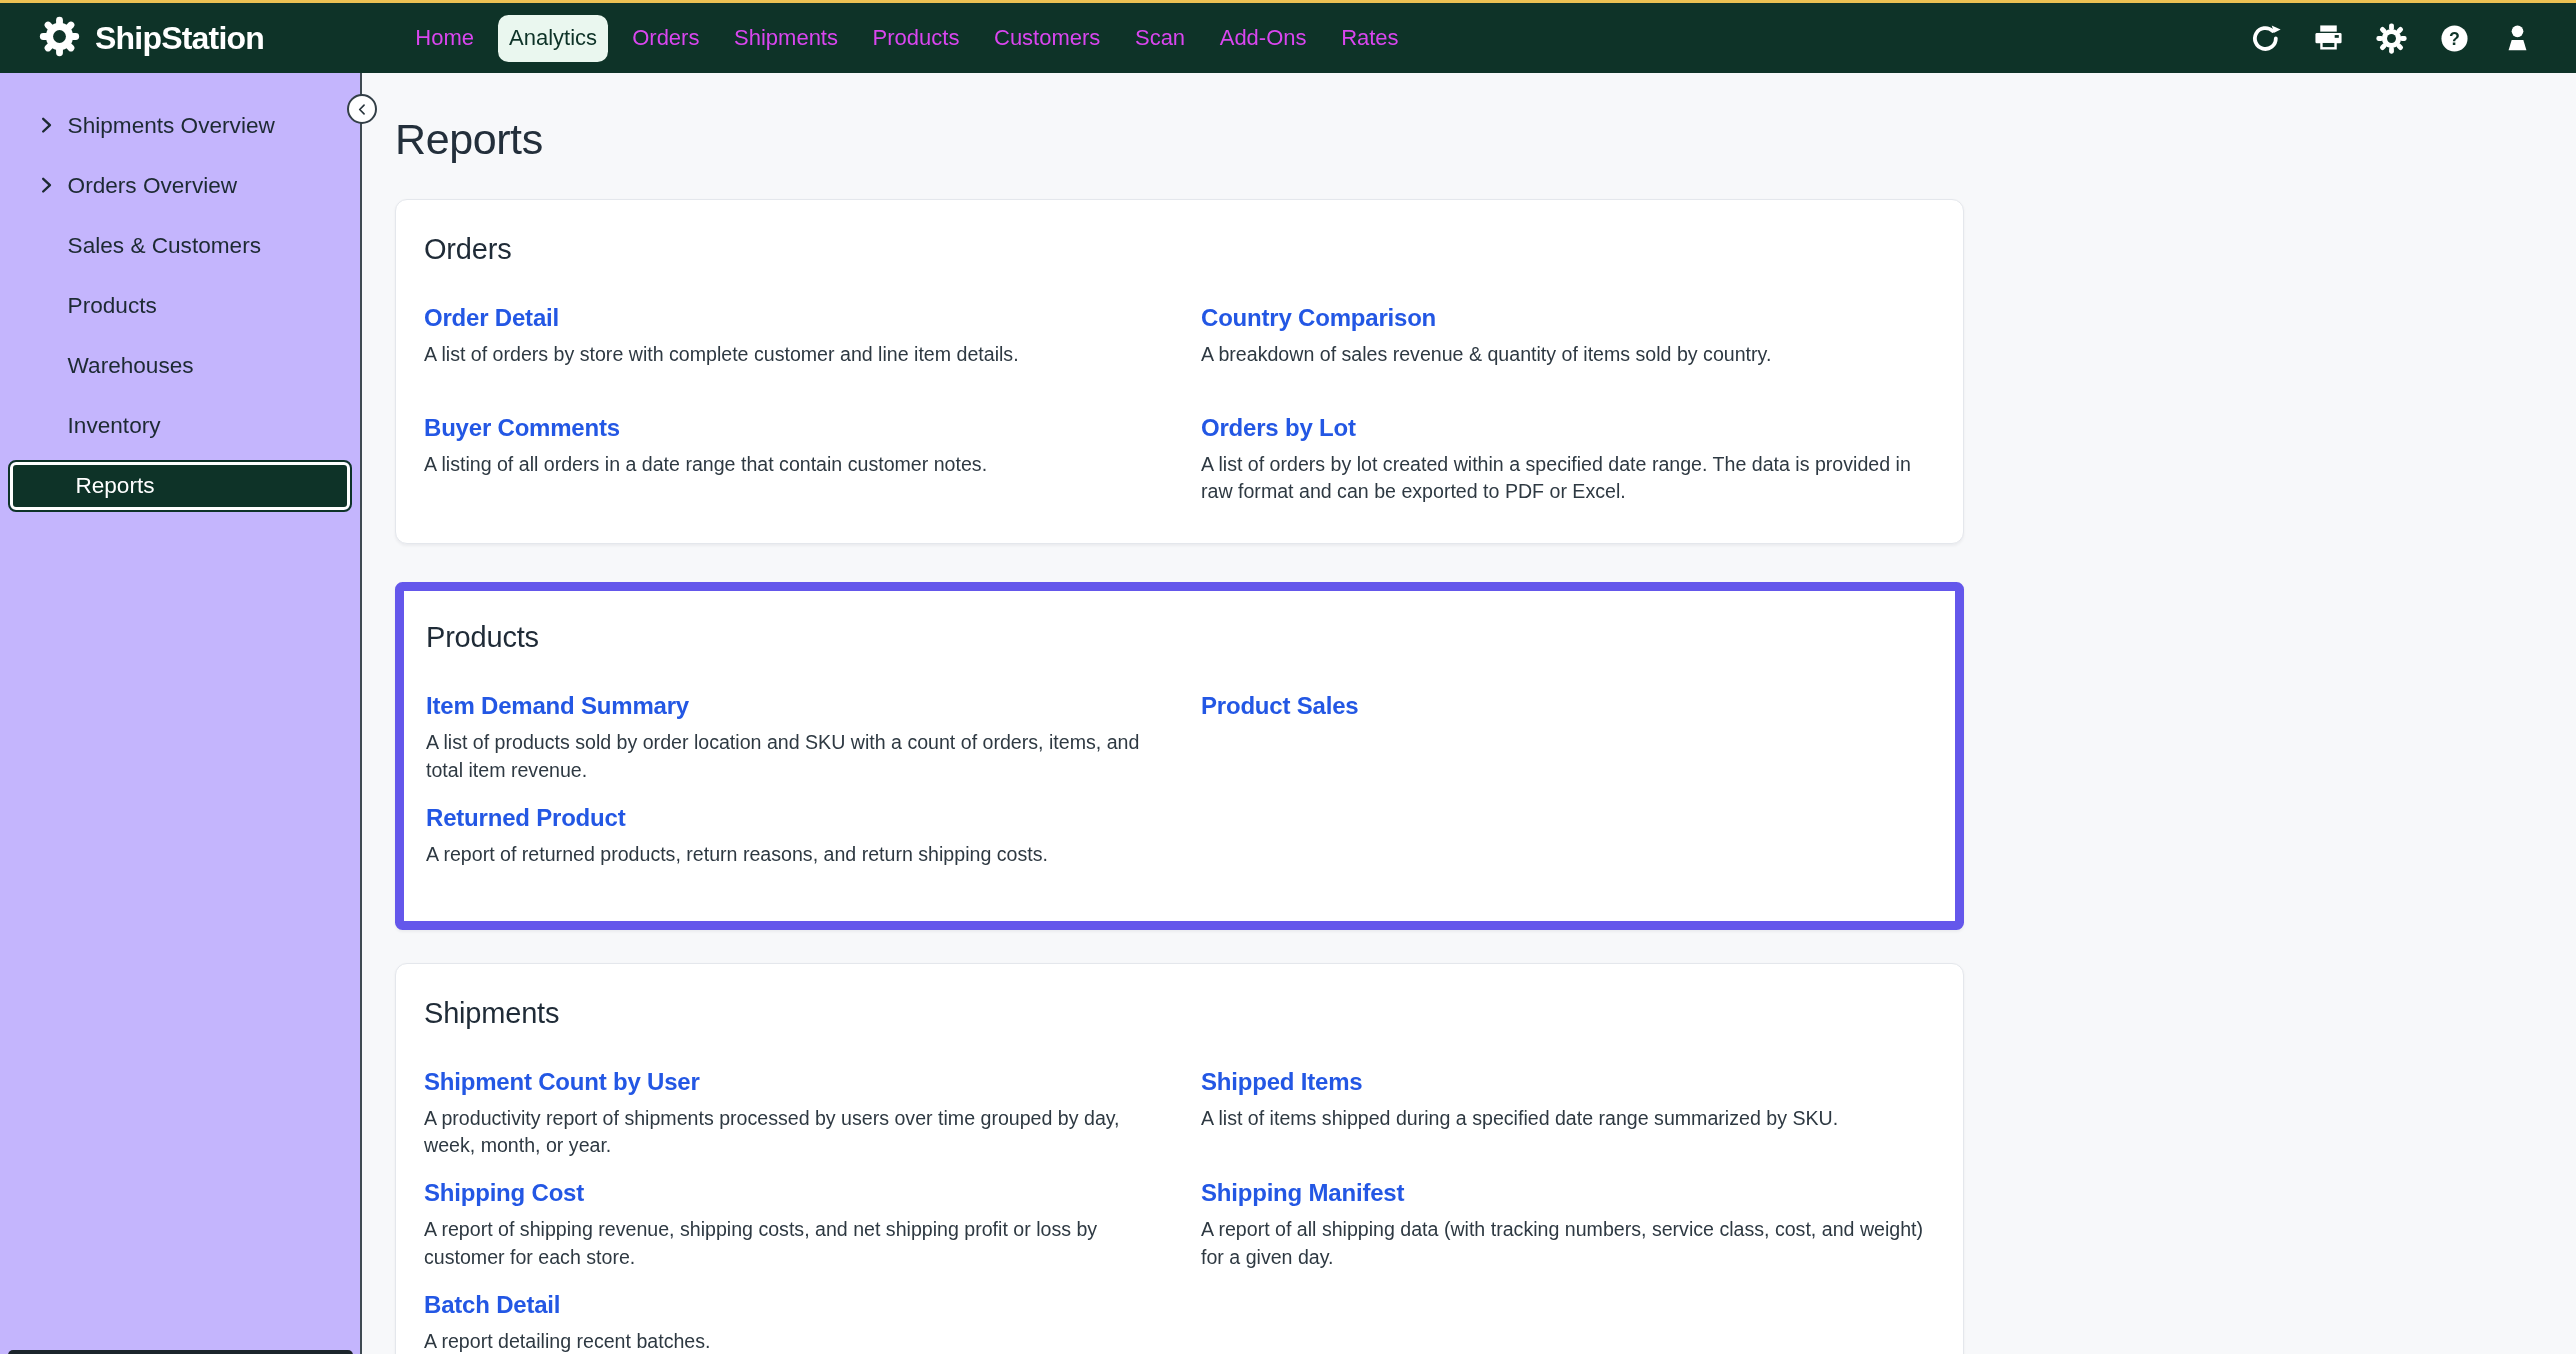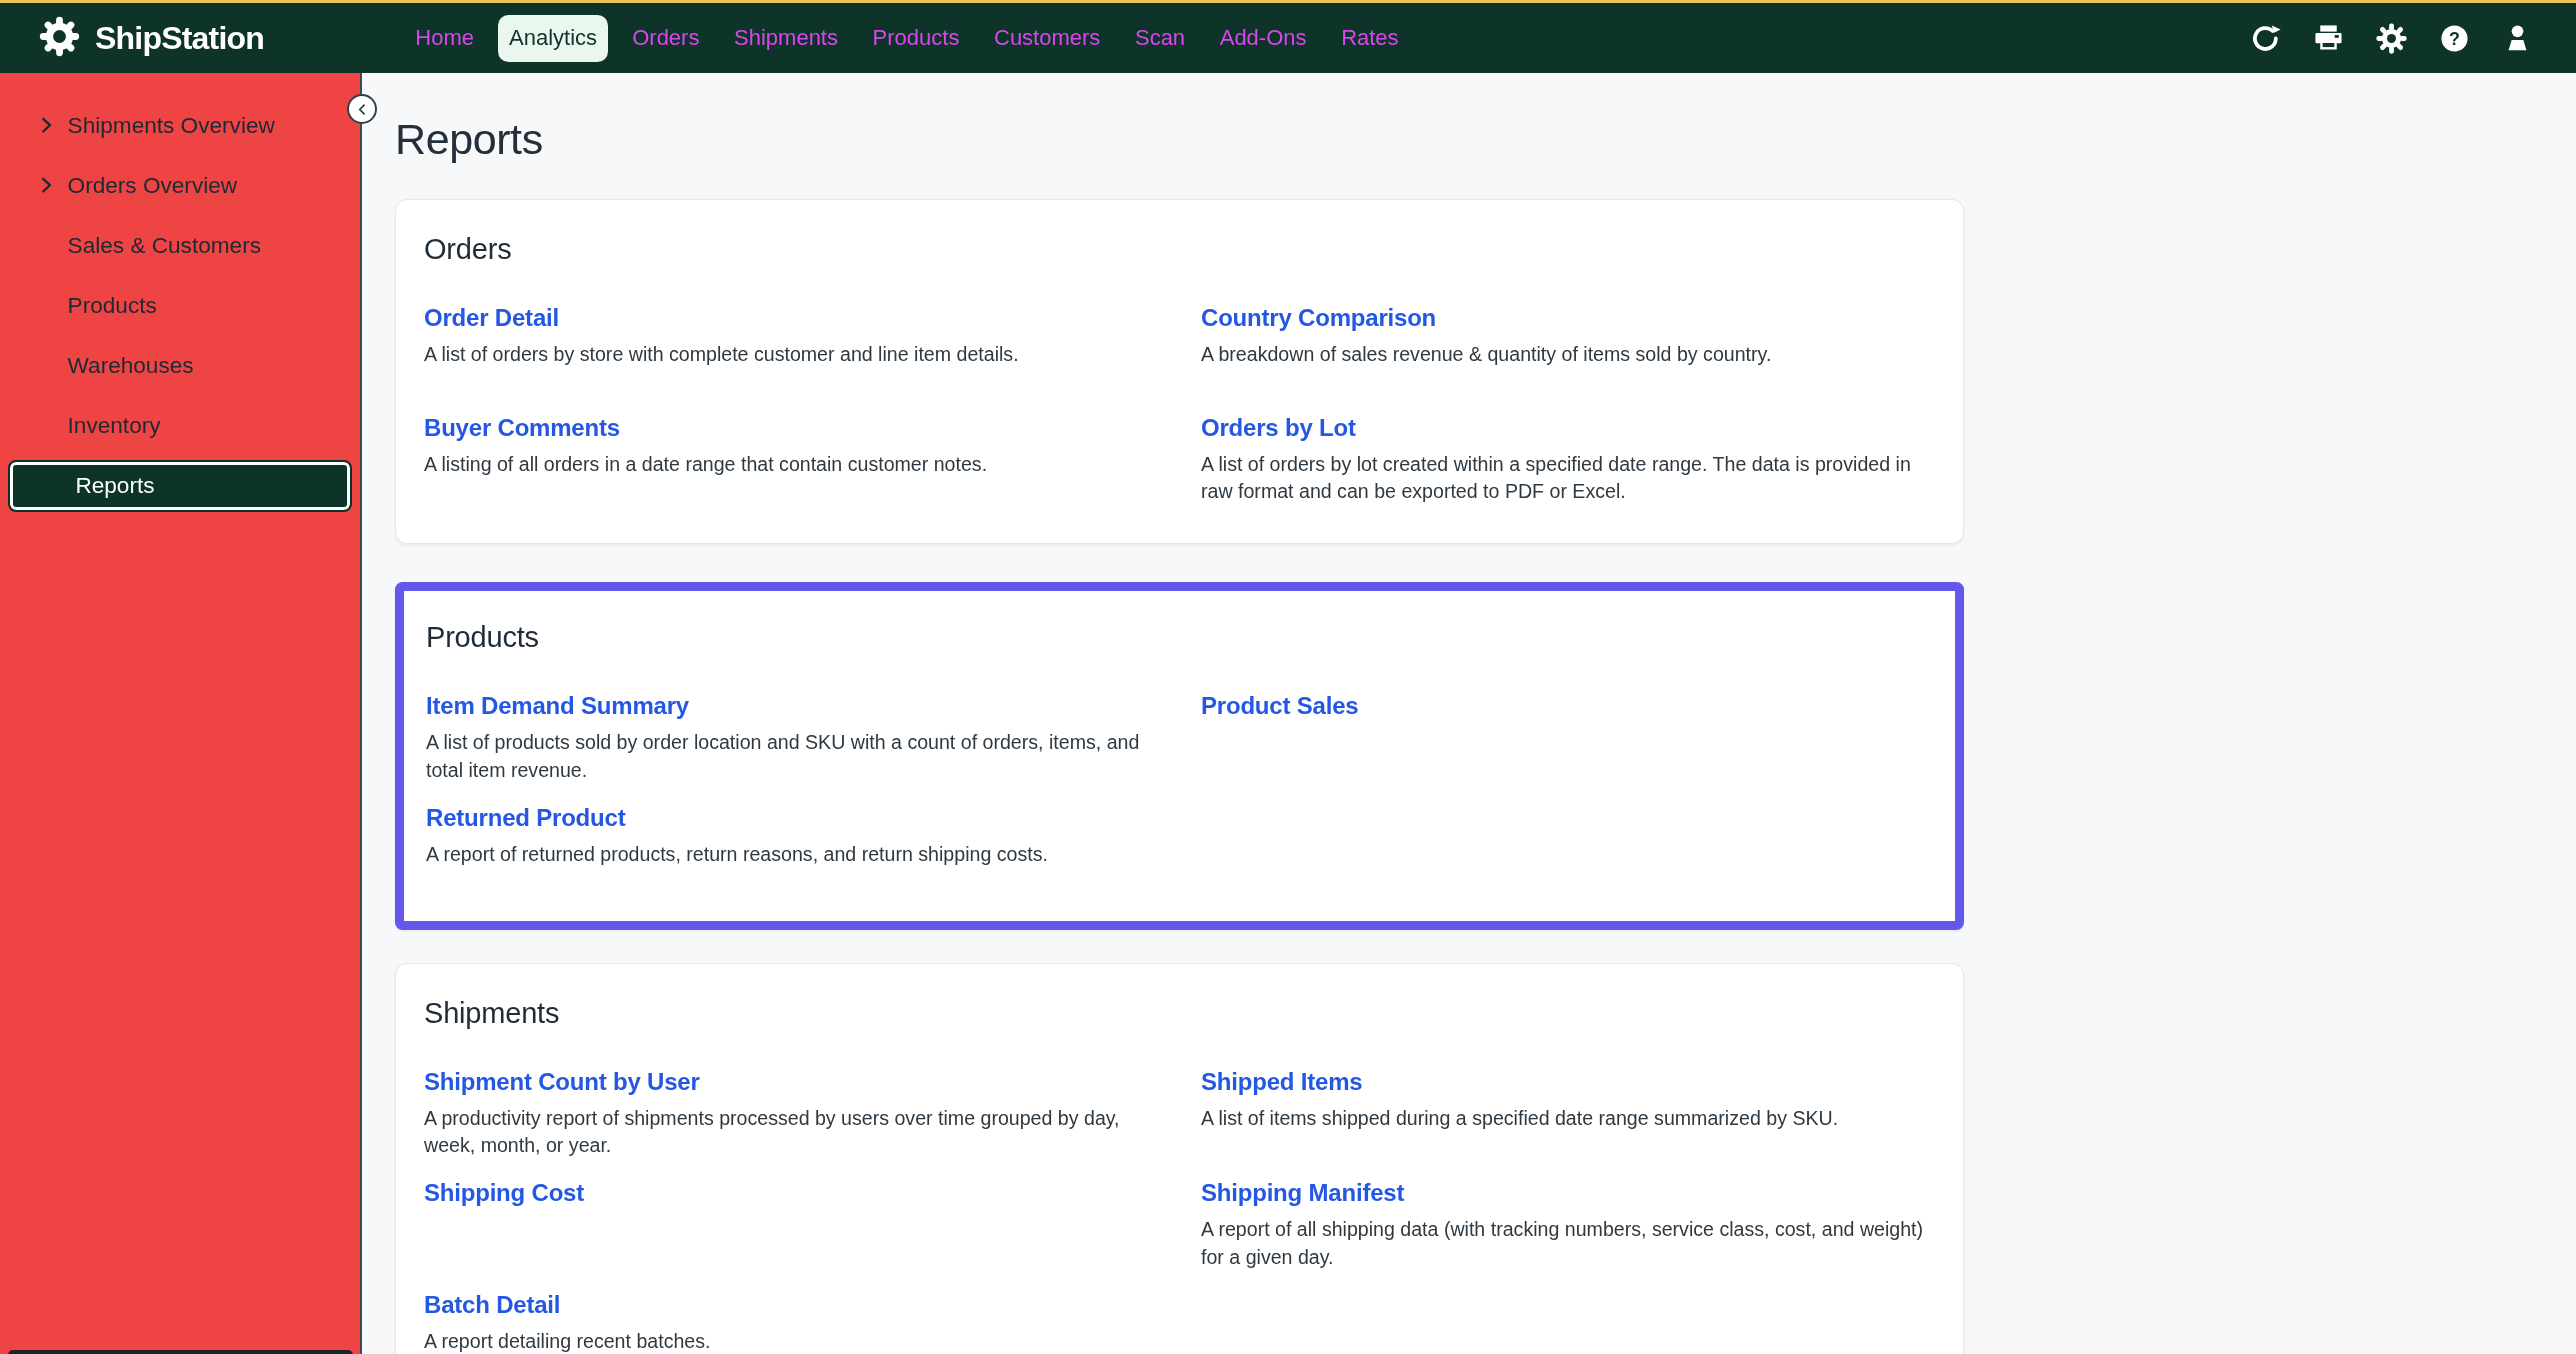--- a/index.html
+++ b/index.html
@@ -47,7 +47,7 @@
   
   .shell{display:flex;height:1282px;position:relative;}
   .sidebar{
-    width:362px;background:#ef4444;position:relative;flex:none;
+    width:362px;background:#c4b5fd;position:relative;flex:none;
     border-right:2.3px solid var(--sidebar-divider);
   }
   .side-list{padding-top:22.6px;}

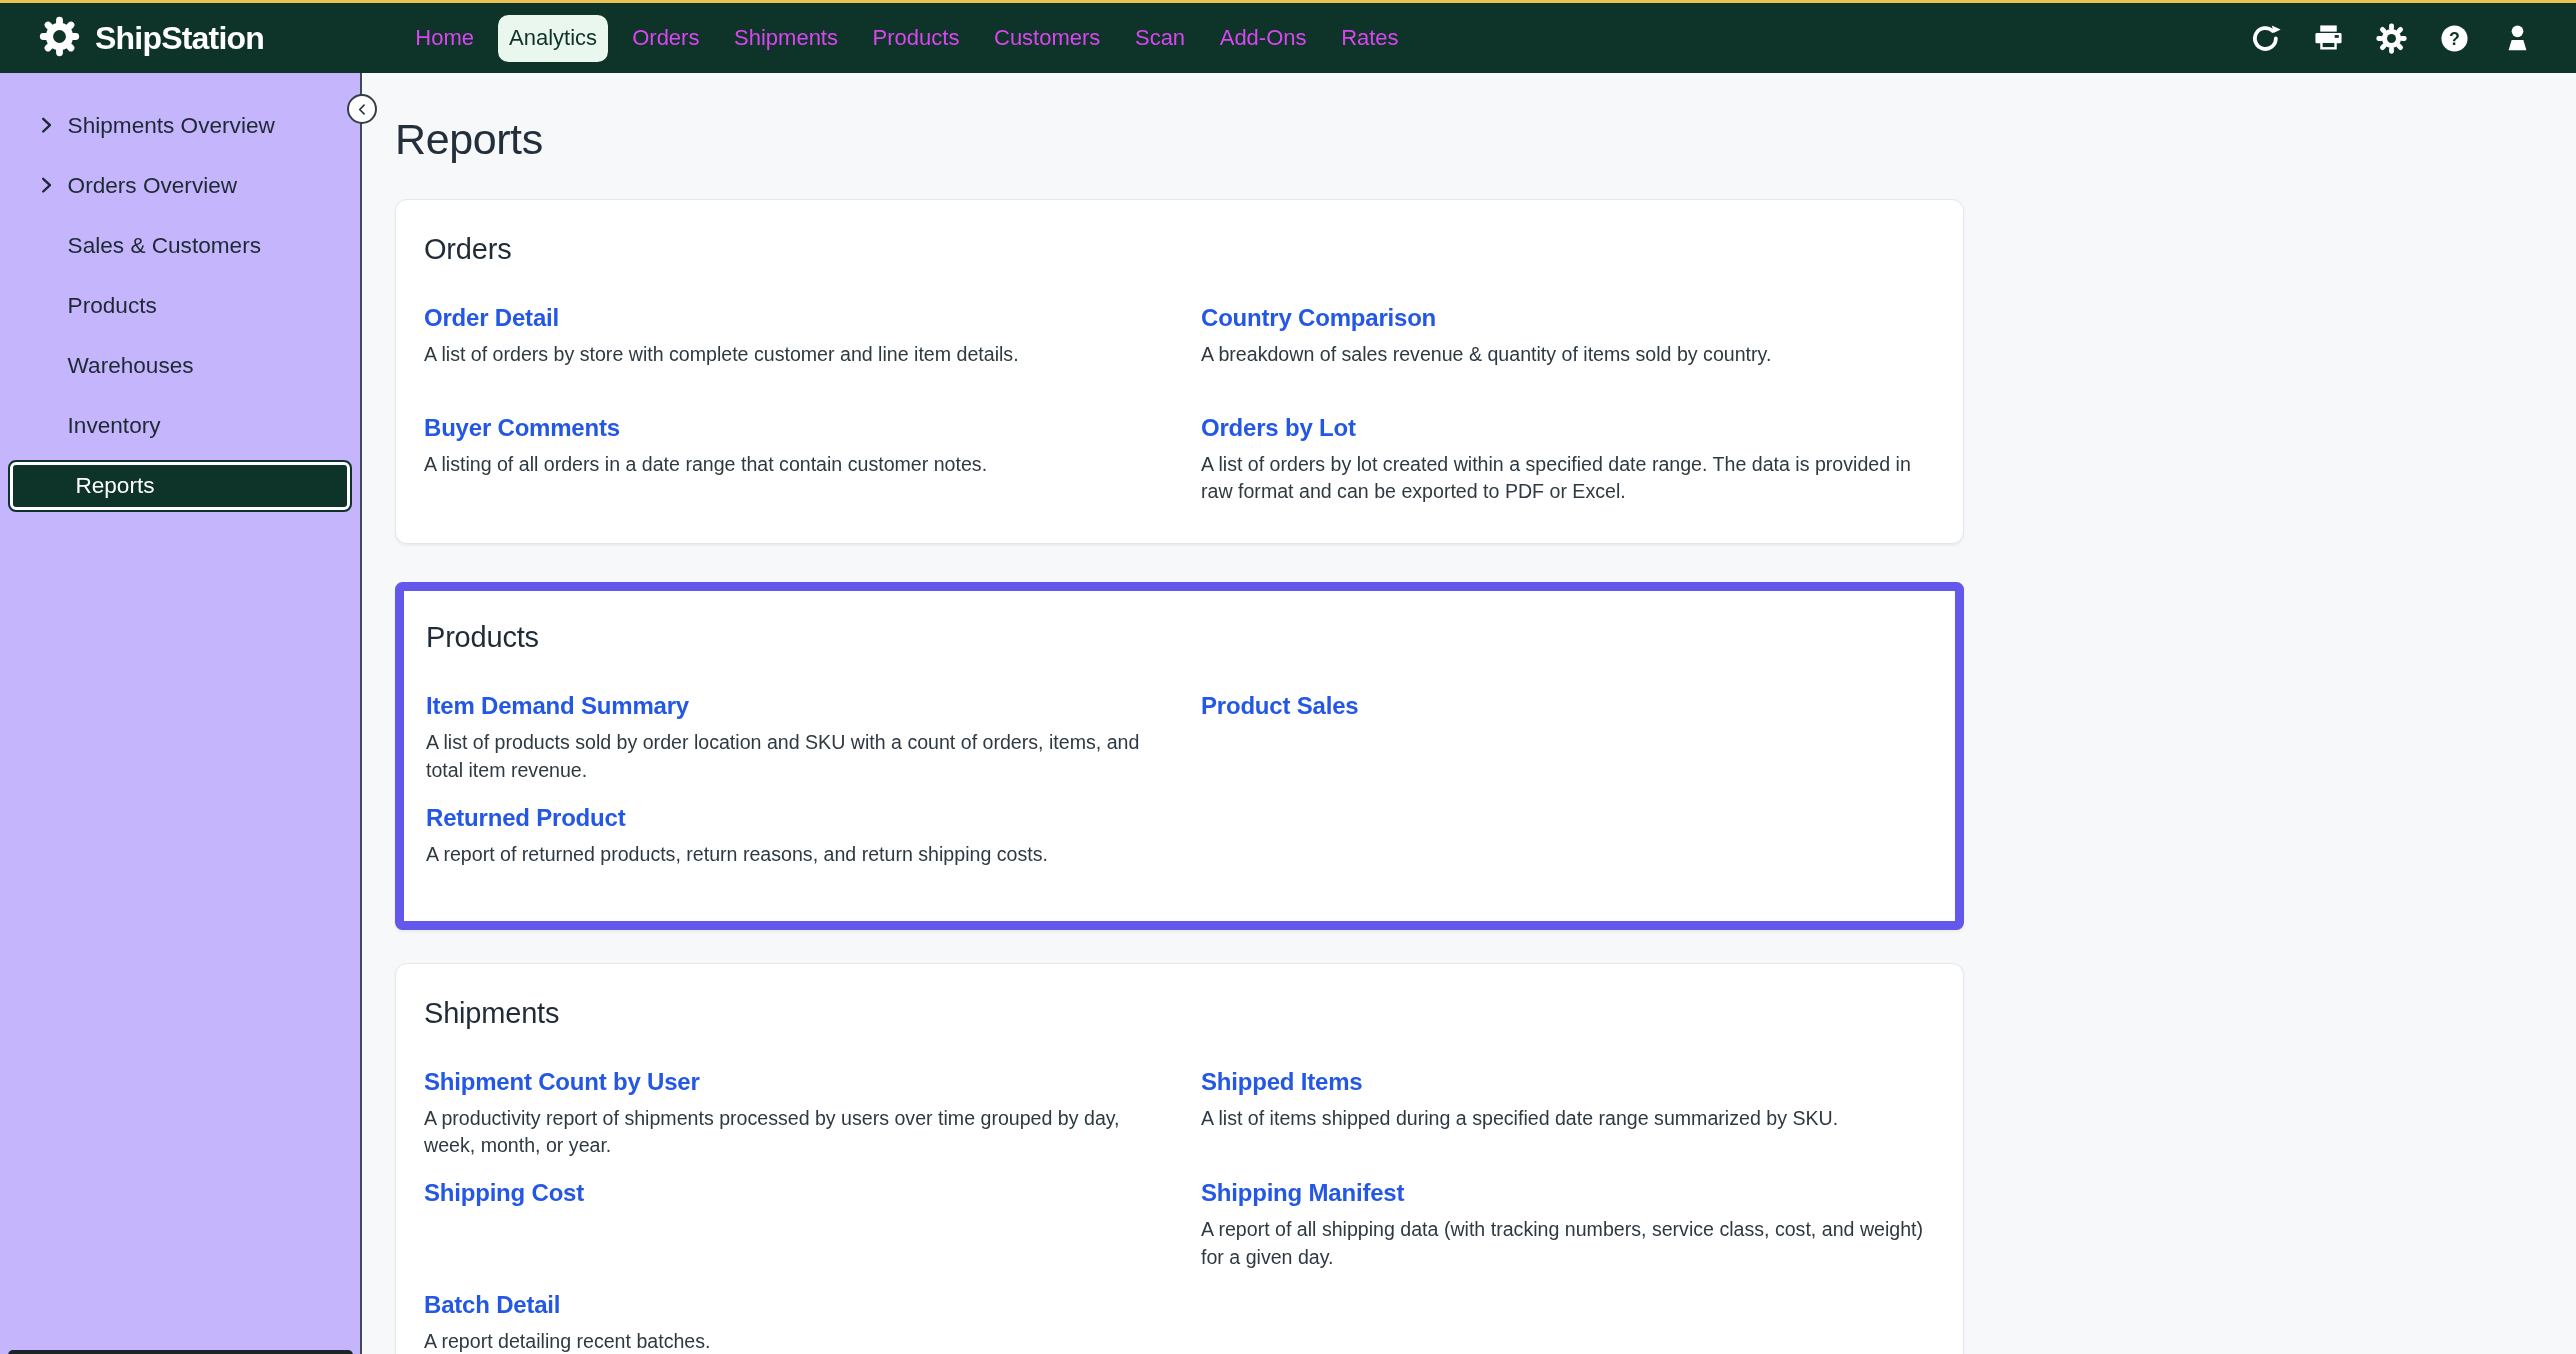--- a/index.html
+++ b/index.html
@@ -336,6 +336,7 @@
   </div>
               <div class="report">
     <a class="report-link">Shipping Cost</a>
+    <p class="report-desc">A report of shipping revenue, shipping costs, and net shipping profit or loss by customer for each store.</p>
   </div>
               <div class="report">
     <a class="report-link">Shipping Manifest</a>

